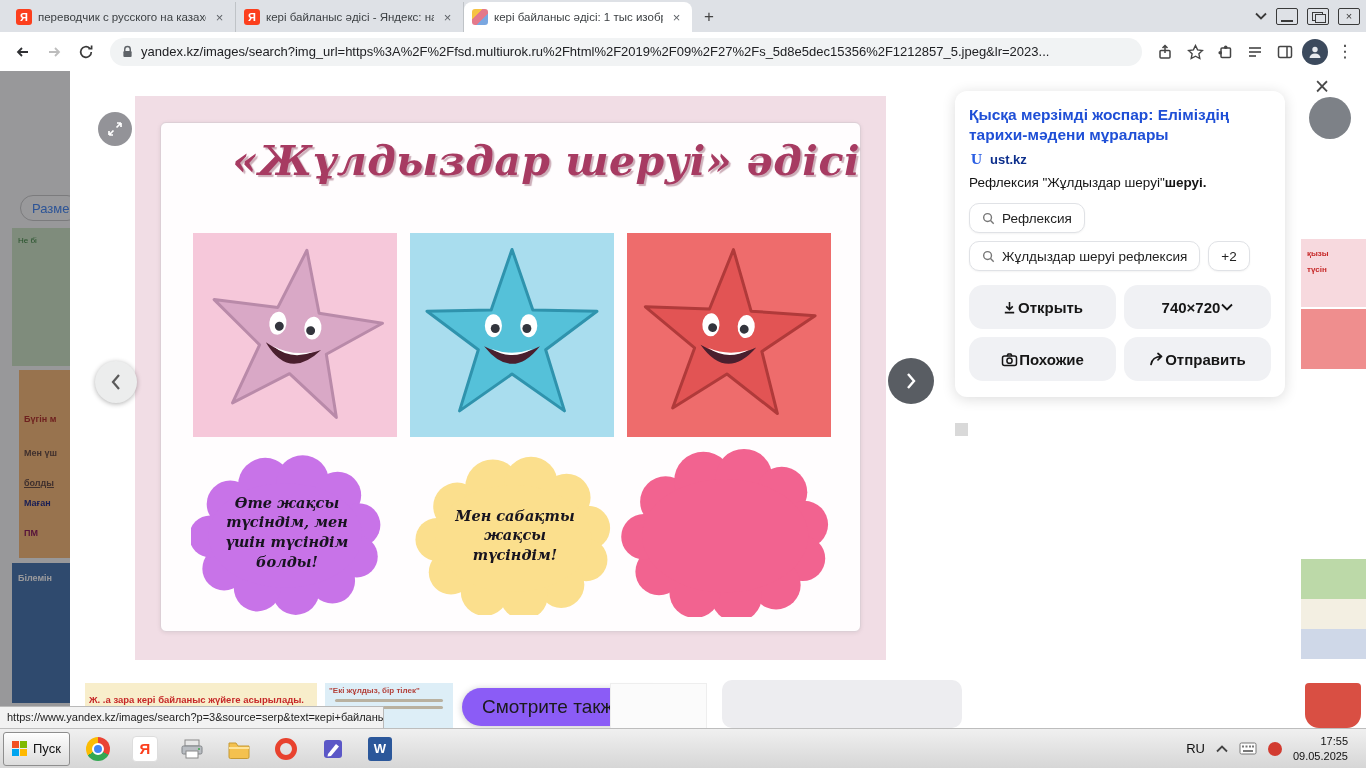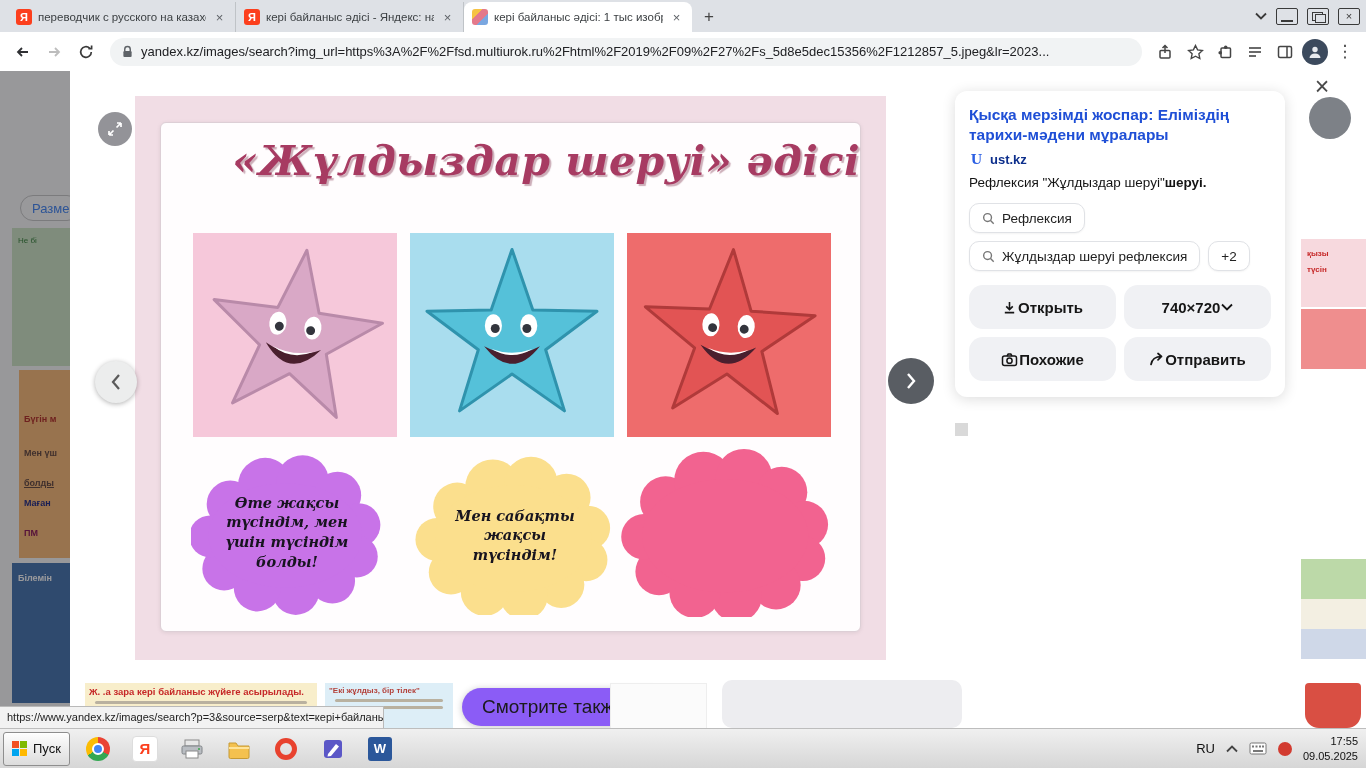--- a/index.html
+++ b/index.html
@@ -140,7 +140,7 @@
   
   .bottom-row{position:absolute;left:70px;top:601px;width:1227px;height:56px;background:#fff;}
   .b-thumb1{position:absolute;left:15px;top:11px;width:232px;height:45px;background:#f8eecb;overflow:hidden;}
-  .b-thumb1 .bt{display:block;margin:3px 4px 0;font-size:9.5px;font-weight:bold;color:#c62828;white-space:nowrap;}
+  .b-thumb1 .bt{display:block;margin:11px 4px 0;font-size:9.5px;font-weight:bold;color:#c62828;white-space:nowrap;}
   .b-line{display:block;height:3px;background:#b9b1a0;margin:4px 10px 0;border-radius:2px;}
   .b-thumb2{position:absolute;left:255px;top:11px;width:128px;height:45px;background:#ddeef7;overflow:hidden;}
   .b-thumb2 .bt{display:block;margin:3px 4px 0;font-size:8px;font-weight:bold;color:#b3413a;white-space:nowrap;}

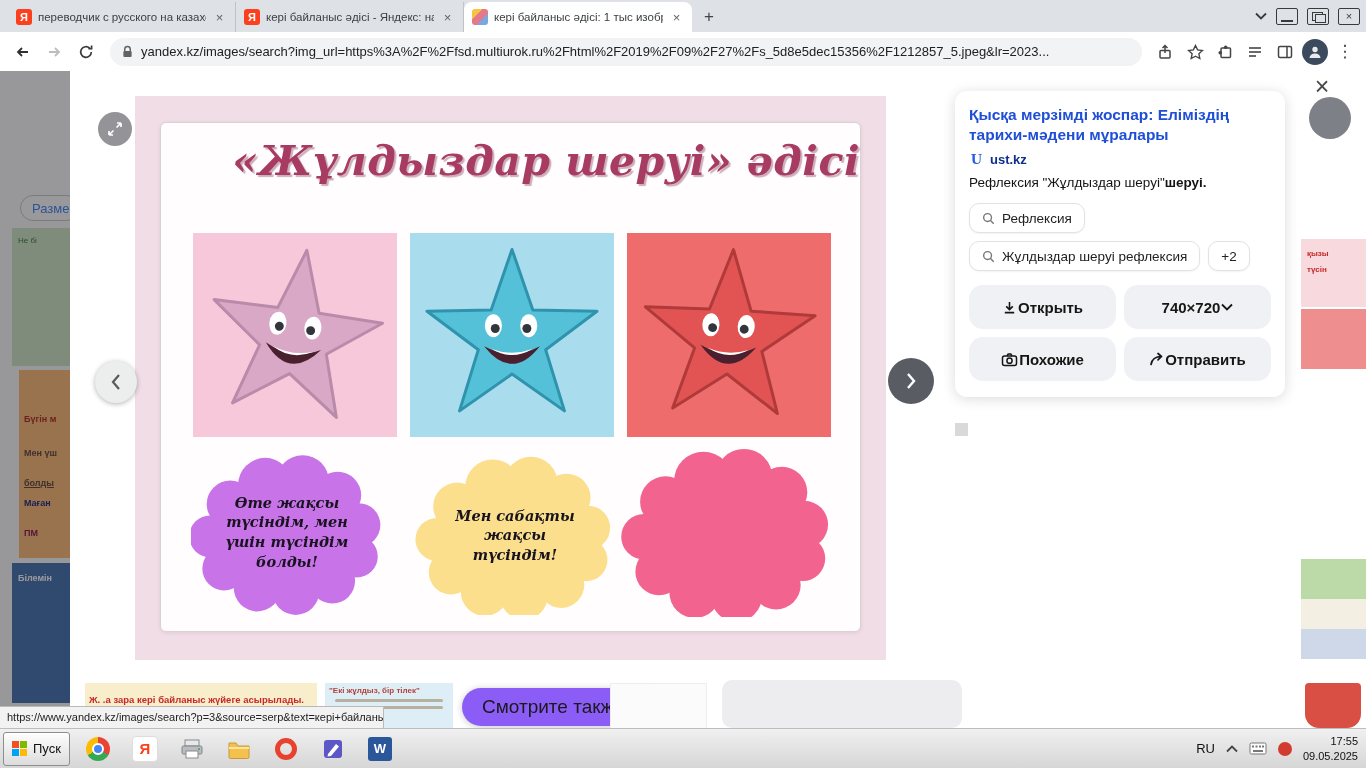--- a/index.html
+++ b/index.html
@@ -179,7 +179,7 @@
   .op-ring{width:22px;height:22px;border-radius:50%;border:5px solid #e8422e;box-sizing:border-box;}
   .word-sq{width:24px;height:24px;background:#2b579a;border-radius:3px;color:#fff;font-weight:bold;
            font-size:13px;display:flex;align-items:center;justify-content:center;}
-  .tray{margin-left:auto;display:flex;align-items:center;gap:11px;padding-right:8px;}
+  .tray{margin-left:auto;display:flex;align-items:center;gap:11px;padding-right:18px;}
   .lang{font-size:13px;color:#111;}
   .clock{font-size:11px;color:#111;text-align:right;line-height:1.35;}
   .redball{width:14px;height:14px;border-radius:50%;background:#d23b30;display:inline-block;}

